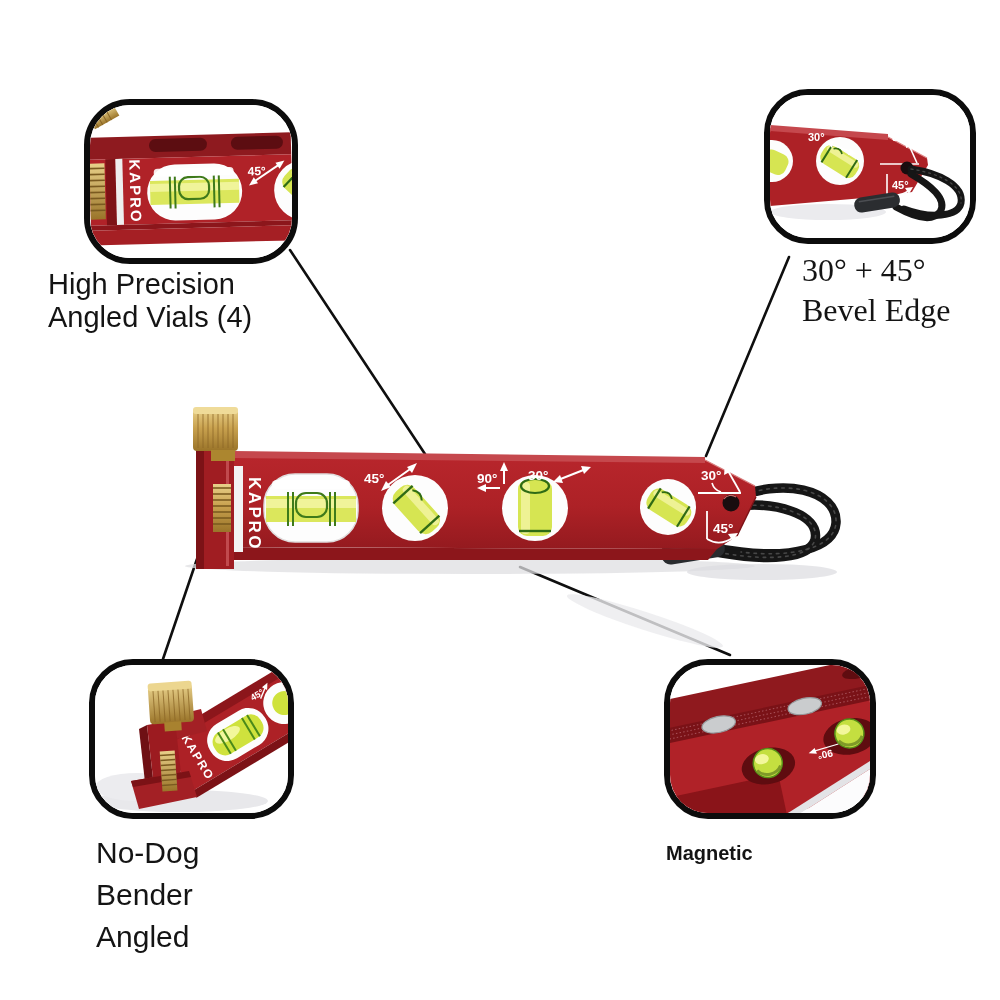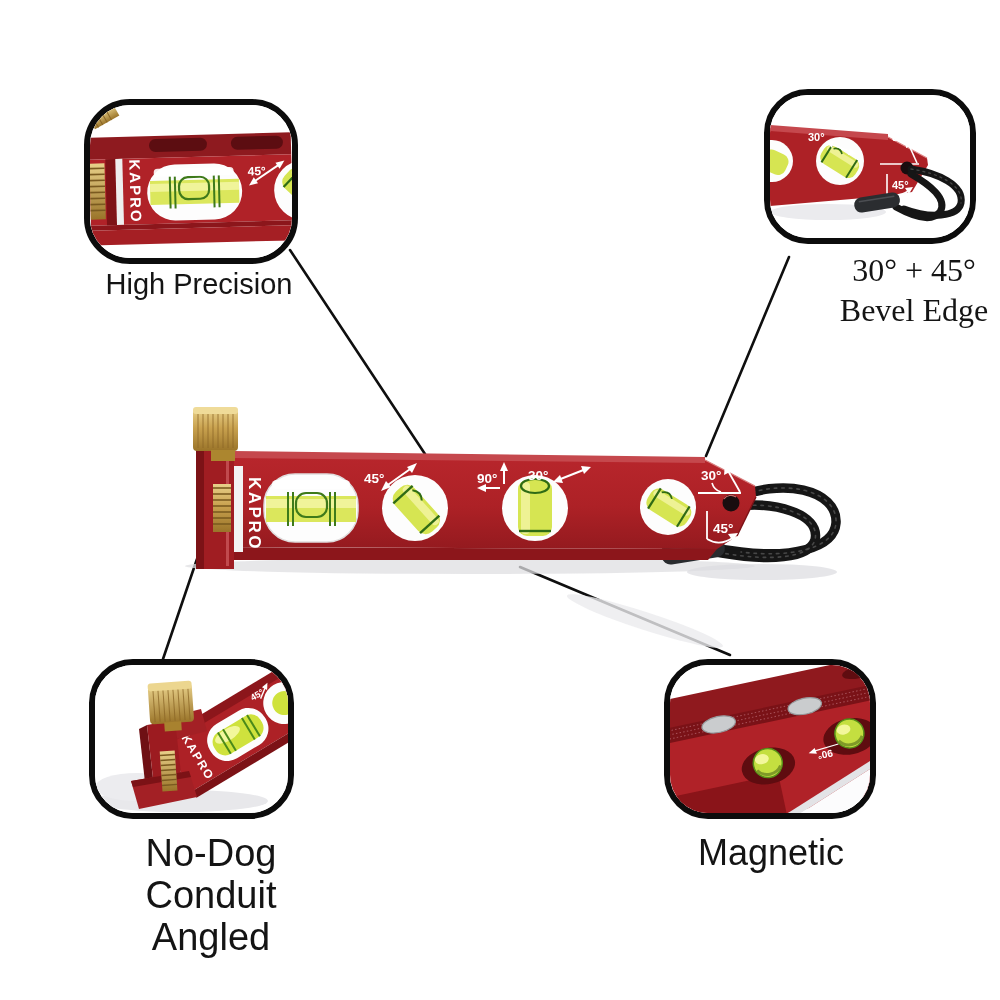--- a/index.html
+++ b/index.html
@@ -12,7 +12,7 @@
   .co-tr{left:764px;top:89px;width:212px;height:155px;border-radius:44px;}
   .co-bl{left:89px;top:659px;width:205px;height:160px;border-radius:44px;}
   .co-br{left:664px;top:659px;width:212px;height:160px;border-radius:44px;}
-  .label{position:absolute;text-align:center;color:#141414;}
+  .label{position:absolute;text-align:left;color:#141414;}
   .label-sans{font-family:"Liberation Sans","DejaVu Sans",sans-serif;}
   .label-serif{font-family:"Liberation Serif","DejaVu Serif",serif;}
   .lab-tl{left:48px;top:268px;width:302px;font-size:29px;line-height:33px;}

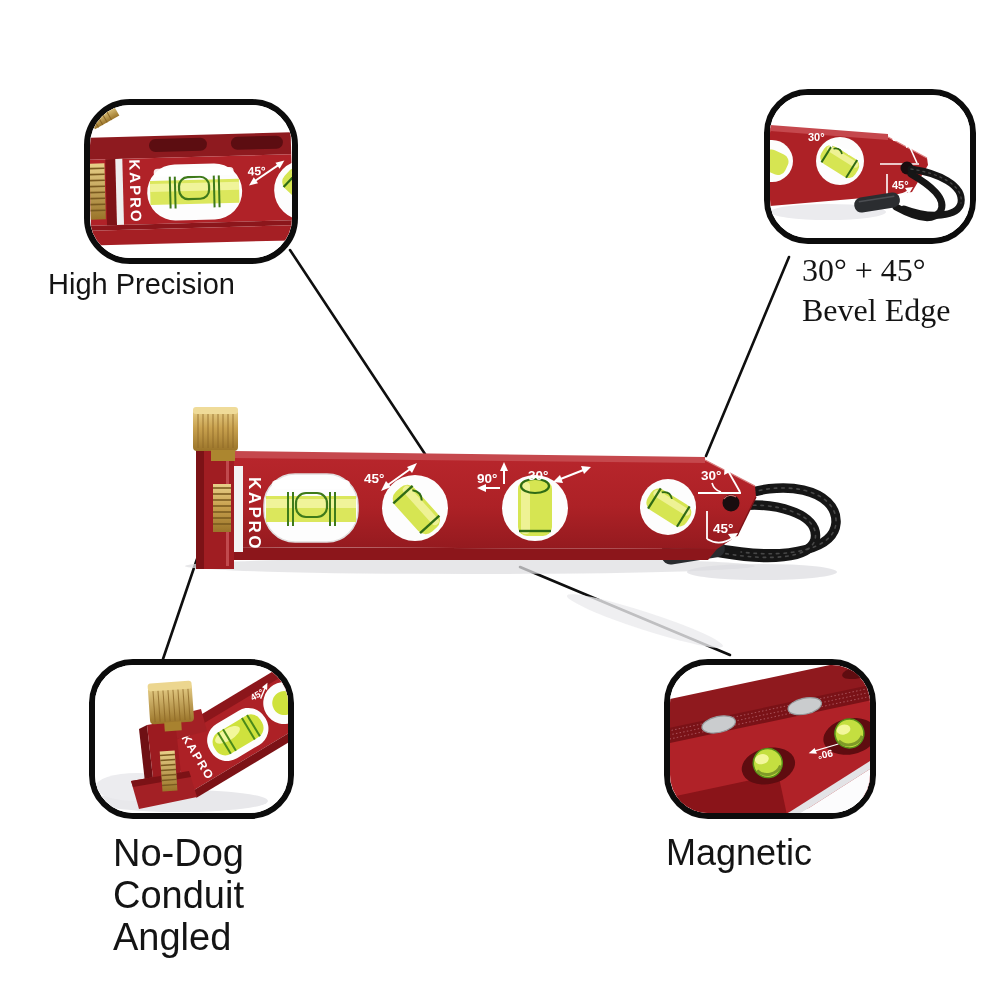--- a/index.html
+++ b/index.html
@@ -412,6 +412,7 @@
 
   <div class="label label-sans lab-tl">
     <div>High Precision</div>
+    <div>Angled Vials (4)</div>
   </div>
   <div class="label label-serif lab-tr">
     <div>30° + 45°</div>

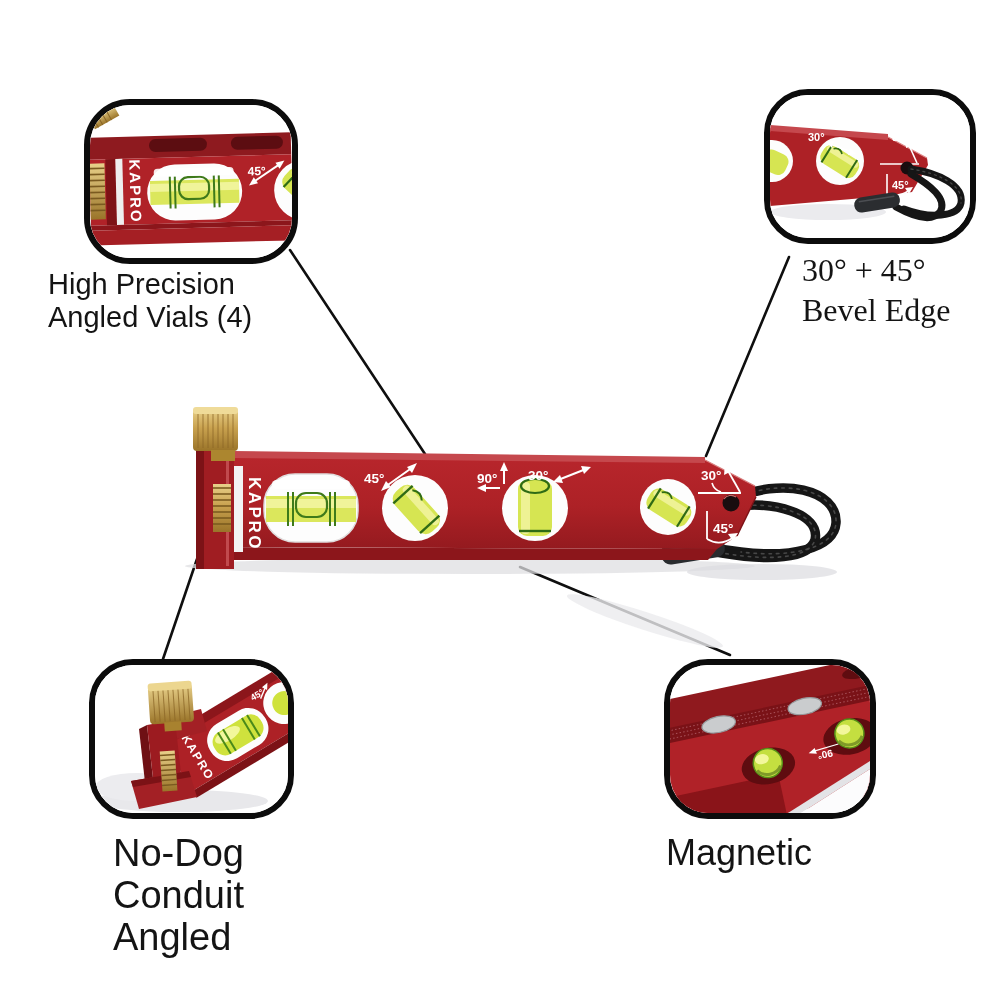--- a/index.html
+++ b/index.html
@@ -17,7 +17,7 @@
   .label-serif{font-family:"Liberation Serif","DejaVu Serif",serif;}
   .lab-tl{left:48px;top:268px;width:302px;font-size:29px;line-height:33px;}
   .lab-tr{left:802px;top:250px;width:224px;font-size:32px;line-height:40px;}
-  .lab-bl{left:113px;top:832px;width:196px;font-size:38px;line-height:42px;}
+  .lab-bl{left:96px;top:832px;width:196px;font-size:30px;line-height:42px;}
   .lab-br{left:666px;top:832px;width:210px;font-size:36px;line-height:42px;}
   .svgtext{font-family:"Liberation Sans","DejaVu Sans",sans-serif;font-weight:bold;fill:#ffffff;}
 </style>

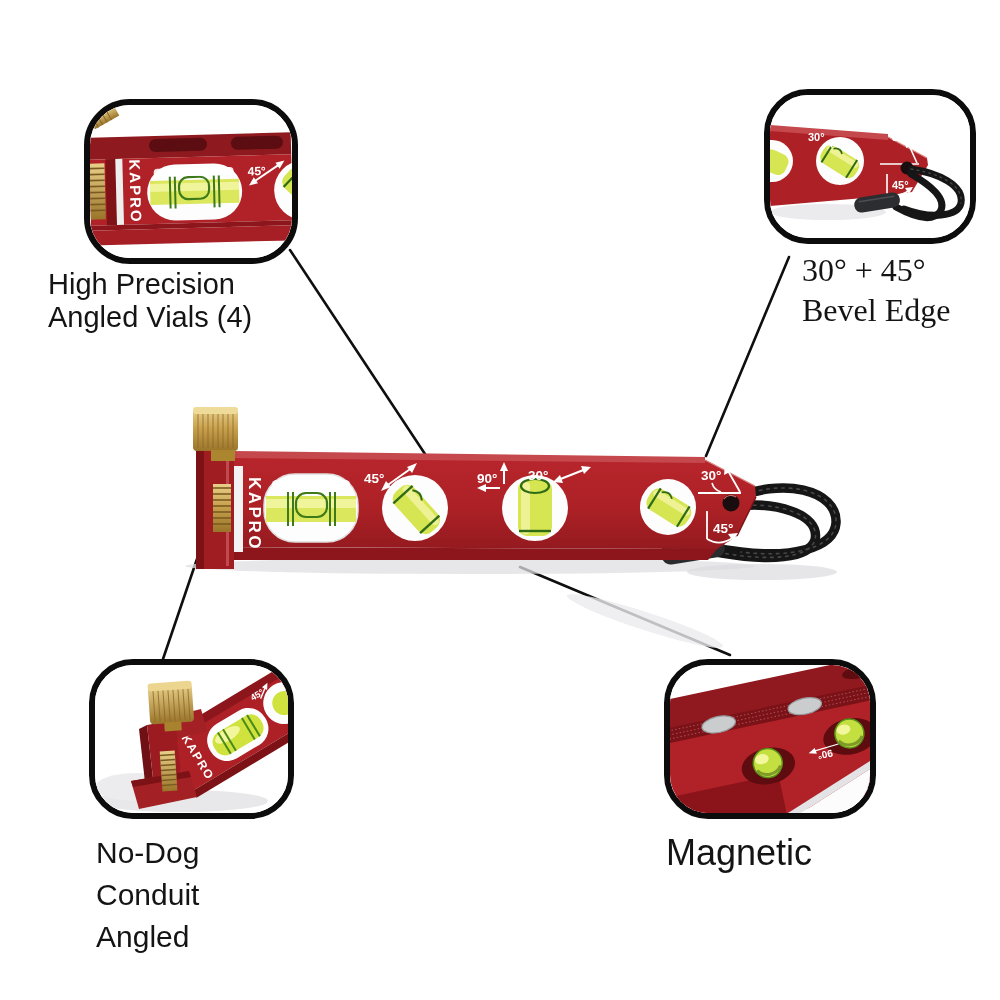--- a/index.html
+++ b/index.html
@@ -18,7 +18,7 @@
   .lab-tl{left:48px;top:268px;width:302px;font-size:29px;line-height:33px;}
   .lab-tr{left:802px;top:250px;width:224px;font-size:32px;line-height:40px;}
   .lab-bl{left:96px;top:832px;width:196px;font-size:30px;line-height:42px;}
-  .lab-br{left:666px;top:832px;width:210px;font-size:36px;line-height:42px;}
+  .lab-br{left:666px;top:832px;width:210px;font-size:20px;line-height:42px;font-weight:bold;}
   .svgtext{font-family:"Liberation Sans","DejaVu Sans",sans-serif;font-weight:bold;fill:#ffffff;}
 </style>
 </head>

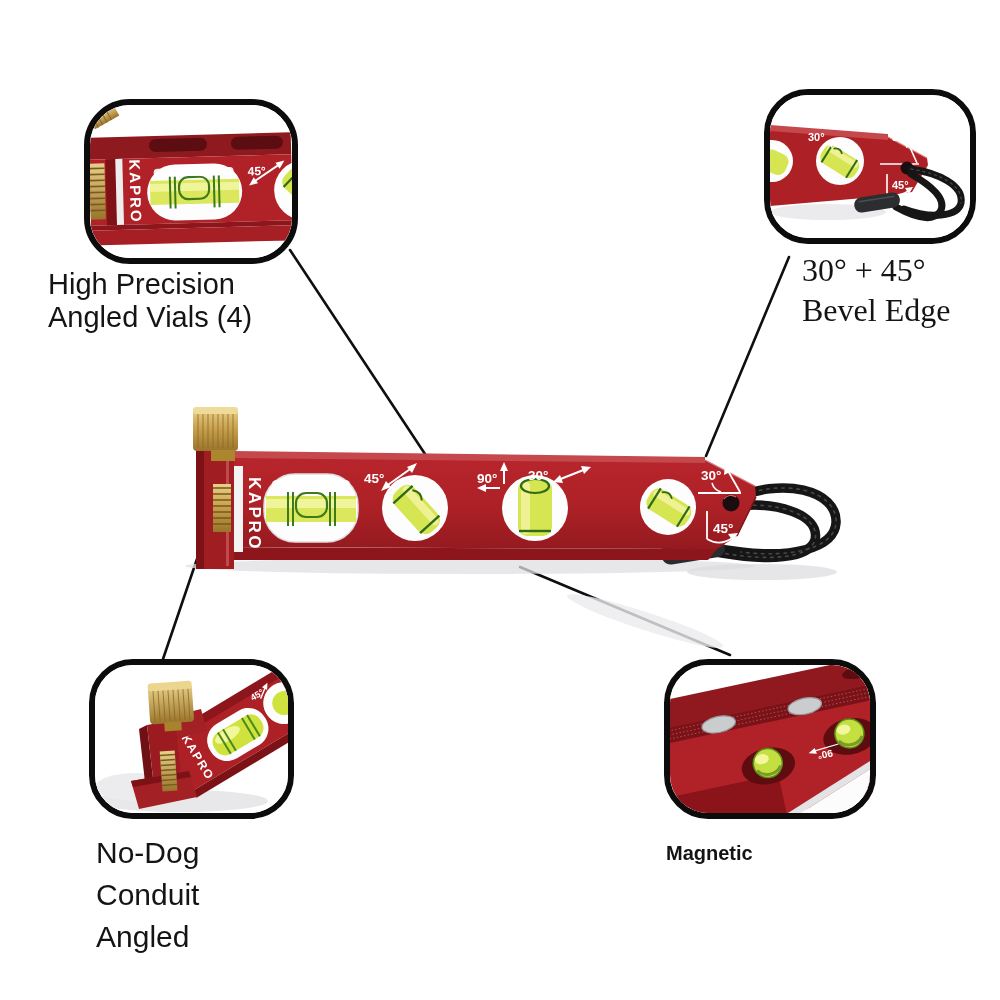--- a/index.html
+++ b/index.html
@@ -420,7 +420,7 @@
   </div>
   <div class="label label-sans lab-bl">
     <div>No-Dog</div>
-    <div>Conduit</div>
+    <div>Bender</div>
     <div>Angled</div>
   </div>
   <div class="label label-sans lab-br">

